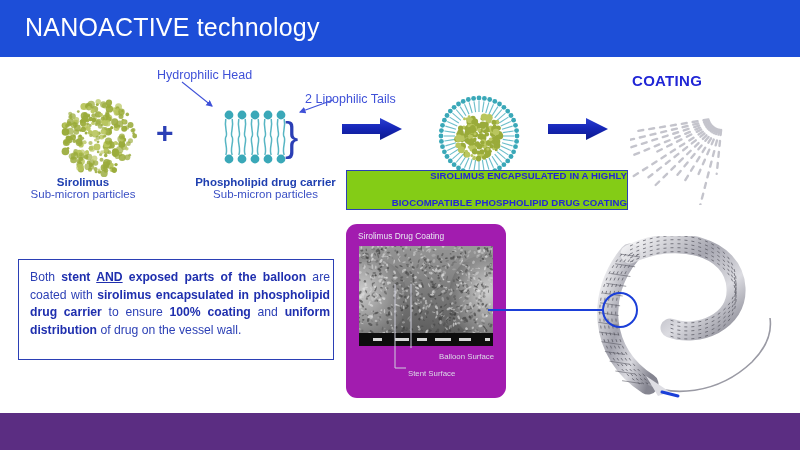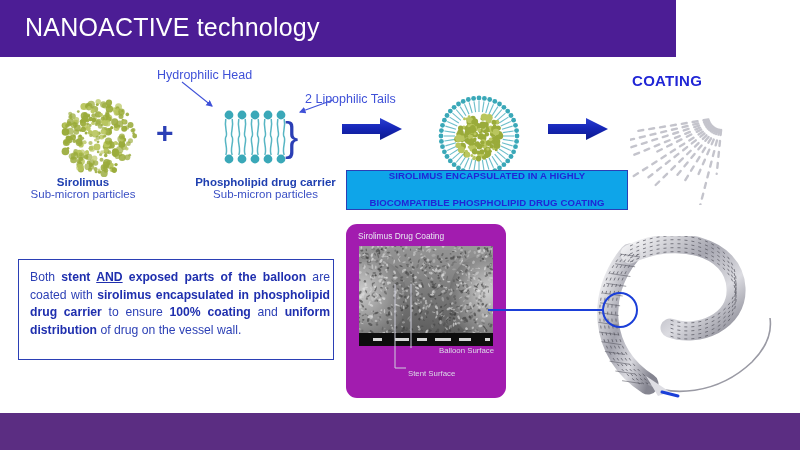--- a/index.html
+++ b/index.html
@@ -11,7 +11,7 @@
   #slide{position:absolute;left:0;top:0;width:800px;height:450px;background:#fff;overflow:hidden;}
 
   
-  .header{position:absolute;left:0;top:0;width:668px;height:57px;background:#4c1d95;padding-left:8px;}
+  .header{position:absolute;left:0;top:0;width:800px;height:57px;background:#1d4ed8;}
   .header-title{position:absolute;left:25px;top:13px;font-size:25px;color:#ffffff;letter-spacing:.2px;font-weight:400;white-space:nowrap;}
 
   

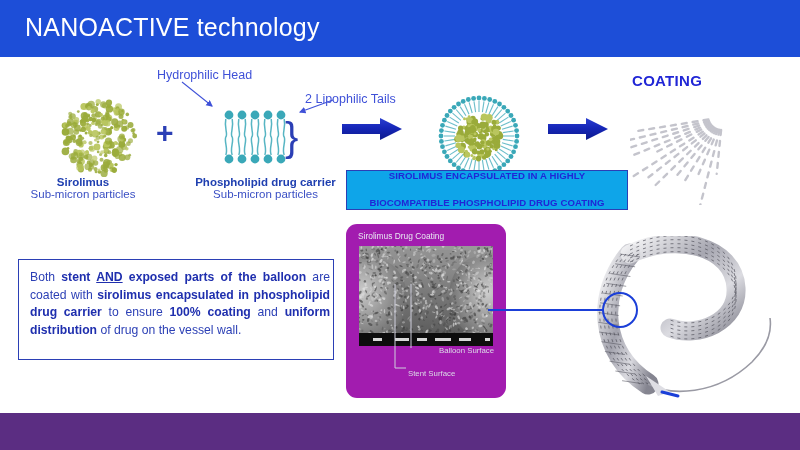--- a/index.html
+++ b/index.html
@@ -49,8 +49,8 @@
   .spray{position:absolute;left:630px;top:100px;width:170px;height:105px;}
 
   
-  .callout{position:absolute;left:346px;top:170px;width:280px;height:38px;border:1.4px solid #2b3fb5;background:#0ea5e9;
-           display:flex;flex-direction:column;align-items:center;justify-content:center;gap:14px;}
+  .callout{position:absolute;left:346px;top:170px;width:280px;height:38px;border:1.4px solid #2b3fb5;background:#84cc16;
+           display:flex;flex-direction:column;align-items:flex-end;justify-content:center;gap:14px;}
   .callout span{display:block;font-size:9.6px;font-weight:bold;color:#2026d6;letter-spacing:.1px;line-height:1.32;white-space:nowrap;}
 
   

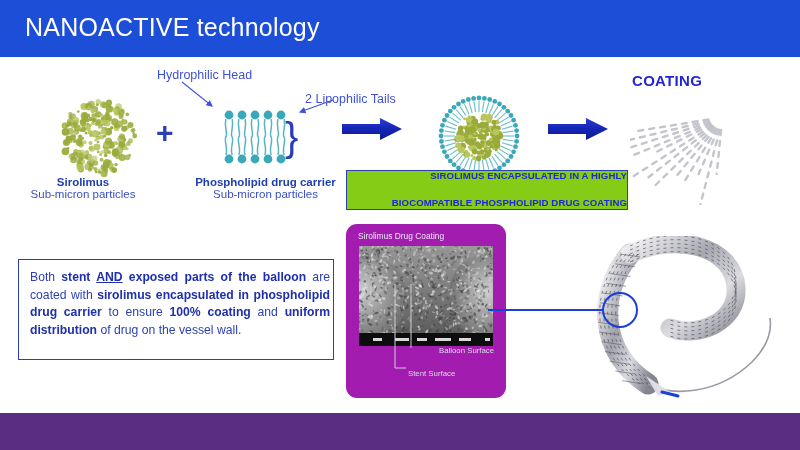--- a/index.html
+++ b/index.html
@@ -67,7 +67,7 @@
   .sem-scalebar{position:absolute;left:13px;top:109px;width:134px;height:13px;background:#0d0d0d;}
   .sem-scalebar .tick{position:absolute;top:5px;height:3px;background:#d8d8d8;}
   .sem-lbl{position:absolute;font-size:7.8px;color:#dcdce8;white-space:nowrap;}
-  .sem-lbl-balloon{left:74px;top:122px;padding-left:19px;}
+  .sem-lbl-balloon{left:74px;top:128px;padding-left:19px;}
   .sem-lbl-stent{left:62px;top:145px;}
 
   

